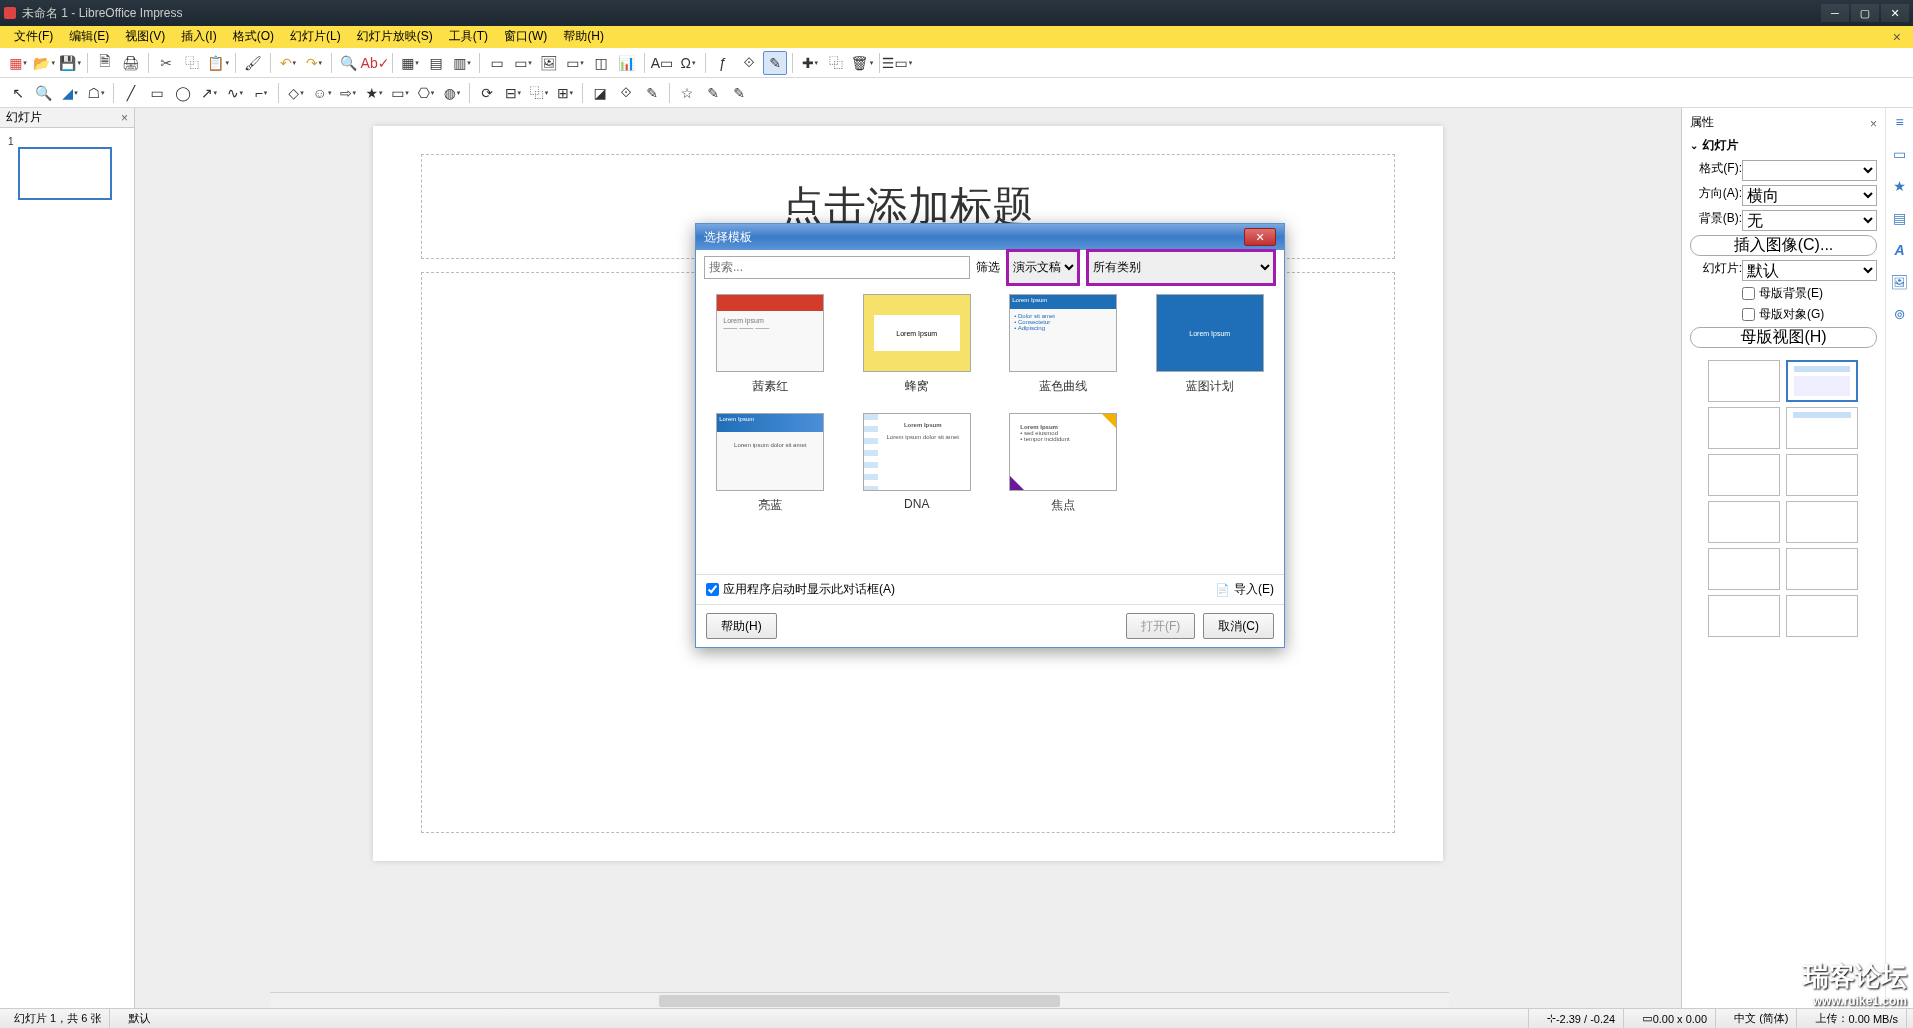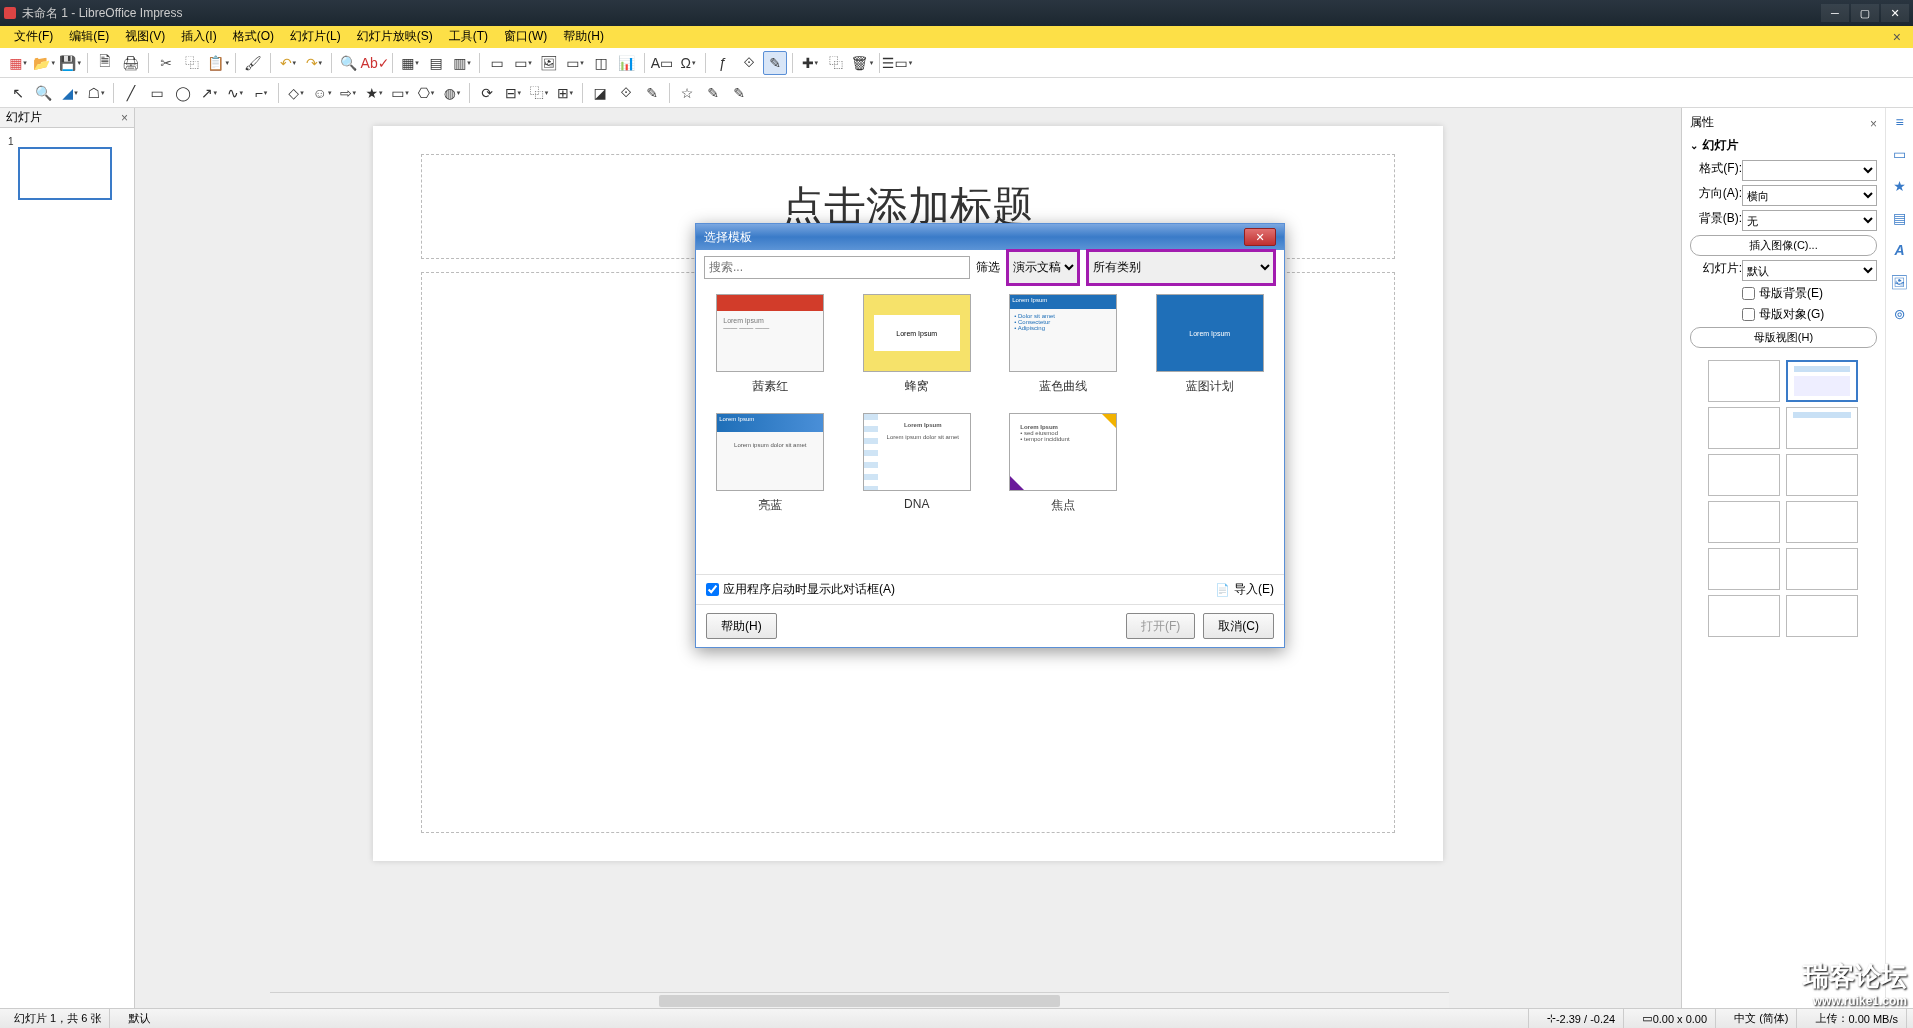--- a/index.html
+++ b/index.html
@@ -58,7 +58,7 @@
 .prop-section::before { content: "⌄"; margin-right: 4px; font-size:10px; }
 .prop-row { display: flex; align-items: flex-start; padding: 2px 4px; font-size: 12px; }
 .prop-row label { width: 52px; text-align: right; }
-.prop-row select, .prop-btn { flex: 1; height: 21px; font-size: 11px; border: 1px solid #aaa; background: #fff; }
+.prop-row select, .prop-btn { flex: 1; height: 21px; font-size: 16px; border: 1px solid #aaa; background: #fff; }
 .prop-btn { display: flex; align-items: center; justify-content: center; cursor: pointer; border-radius: 10px; }
 .prop-check { display: flex; align-items: center; gap: 4px; padding: 2px 4px 2px 56px; font-size: 12px; }
 

